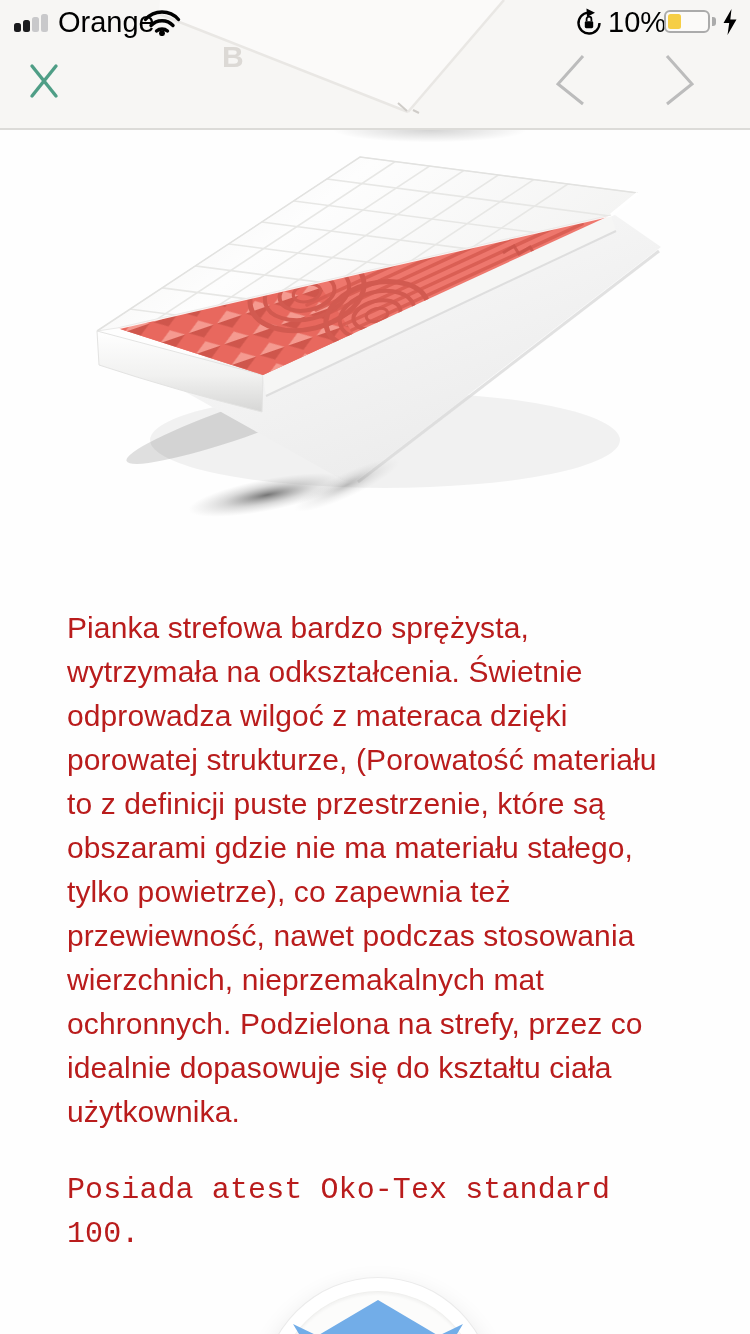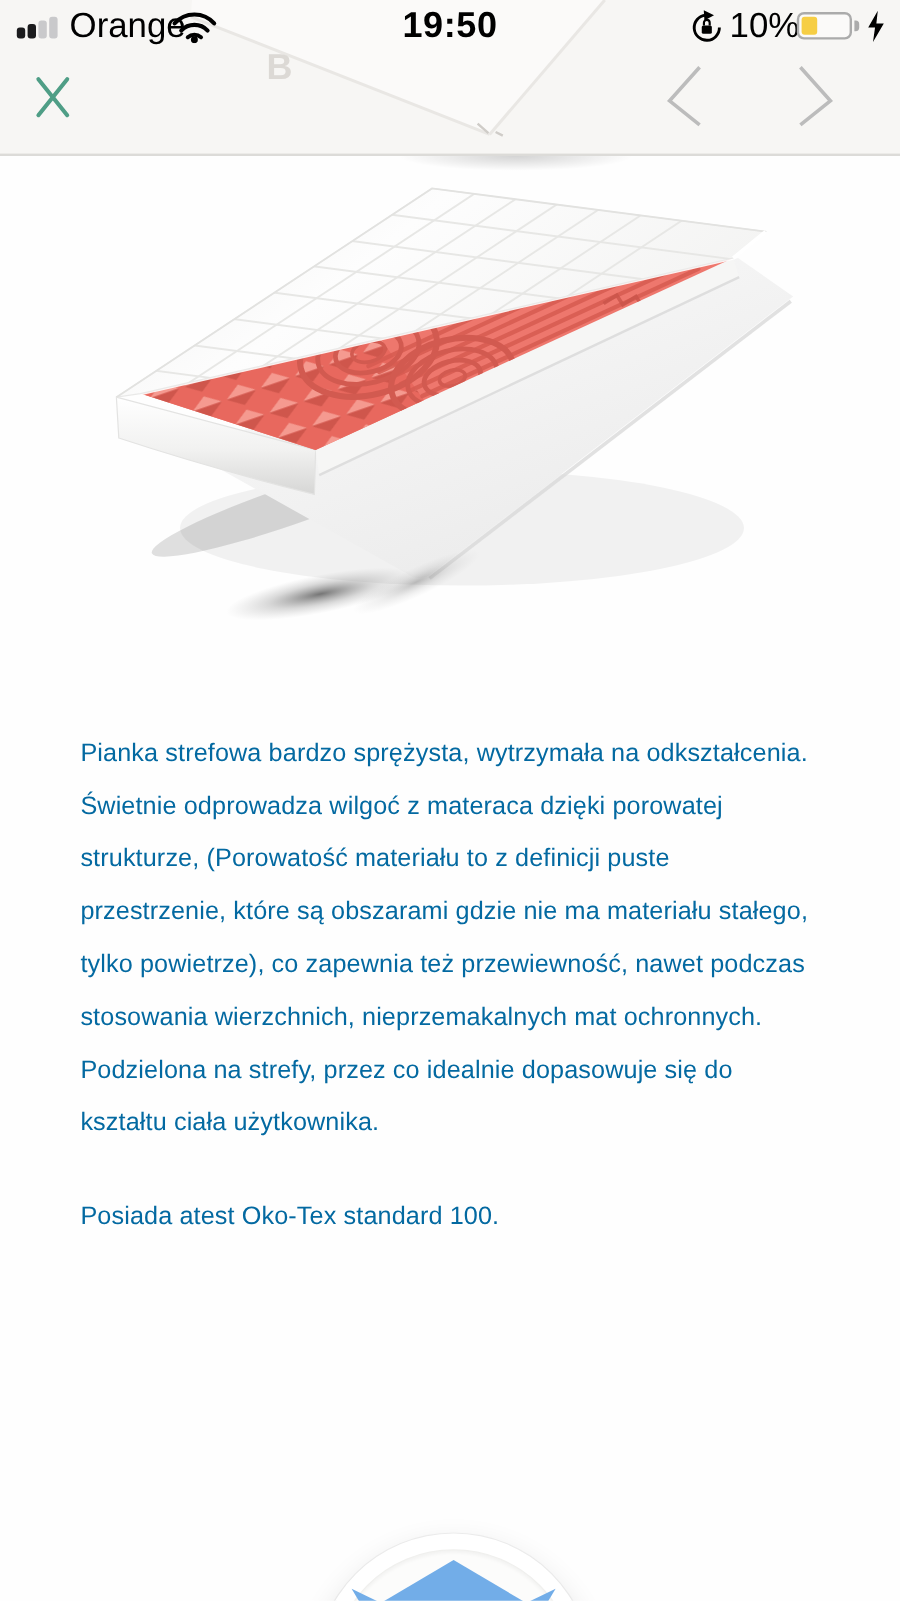--- a/index.html
+++ b/index.html
@@ -91,7 +91,6 @@
       </g>
       <circle cx="20" cy="27.2" r="2.9" fill="#000"></circle>
     </svg>
-    <span class="time">19:50</span>
     <svg class="rotlock" width="30" height="30" viewBox="0 0 30 30">
       <path d="M25.5,15 A10.5,10.5 0 1 1 14,4.6" fill="none" stroke="#000" stroke-width="2.4"></path>
       <polygon points="12.5,0.5 21,4.8 13,9" fill="#000"></polygon>

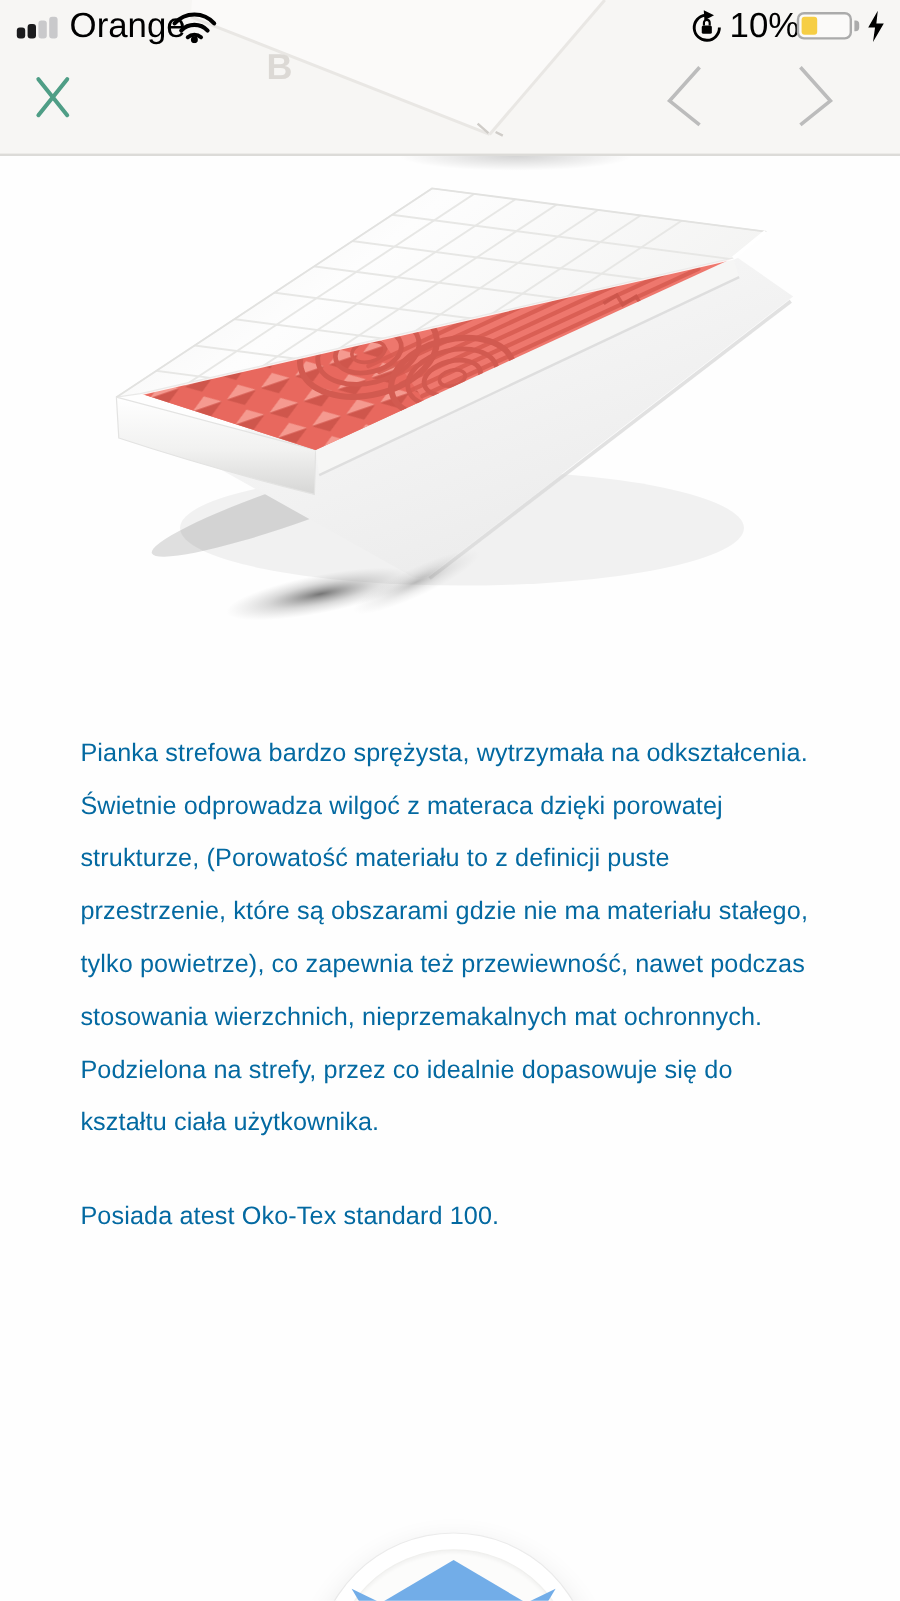--- a/index.html
+++ b/index.html
@@ -51,7 +51,7 @@
   .figure{position:absolute;left:55px;top:135px;width:640px;height:400px;z-index:1;}
   
   .desc{position:absolute;left:67px;top:606px;width:616px;z-index:1;
-    color:#0369a1;font-size:21px;line-height:44px;letter-spacing:.1px;}
+    color:#b91c1c;font-size:30px;line-height:44px;letter-spacing:.1px;}
   .desc p{margin:0;}
   .desc p + p{margin-top:34px;}
   

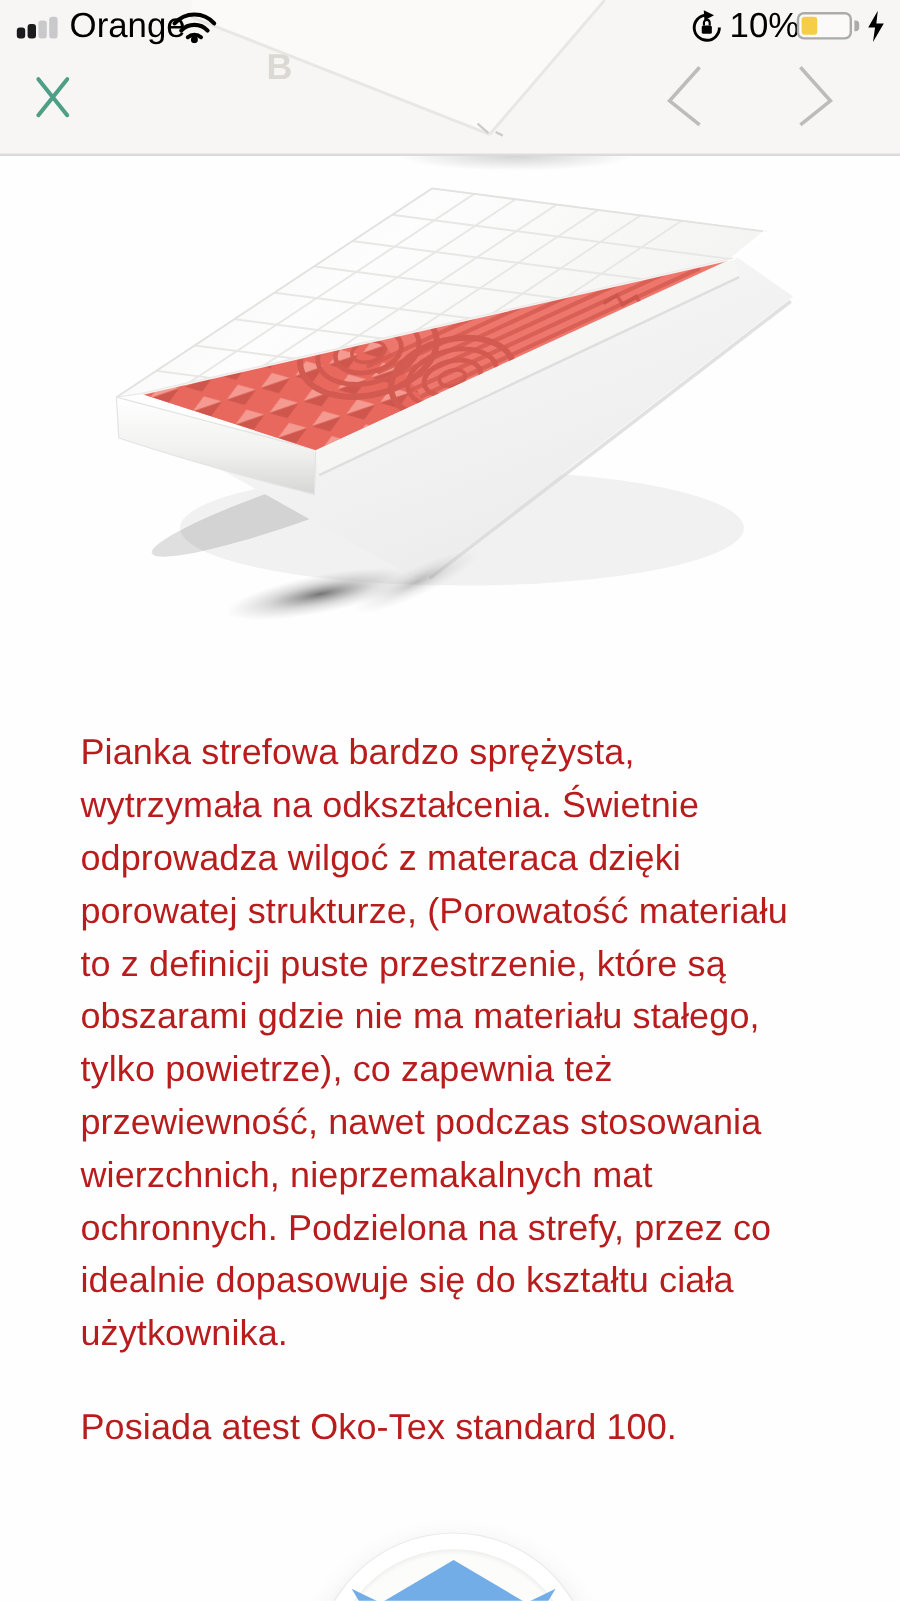--- a/index.html
+++ b/index.html
@@ -53,7 +53,7 @@
   .desc{position:absolute;left:67px;top:606px;width:616px;z-index:1;
     color:#b91c1c;font-size:30px;line-height:44px;letter-spacing:.1px;}
   .desc p{margin:0;}
-  .desc p + p{margin-top:34px;}
+  .desc p + p{margin-top:34px;font-family:Liberation Mono, monospace;}
   
   .badge{position:absolute;left:263px;top:1278px;width:230px;height:230px;border-radius:50%;
     background:#fff;z-index:1;

